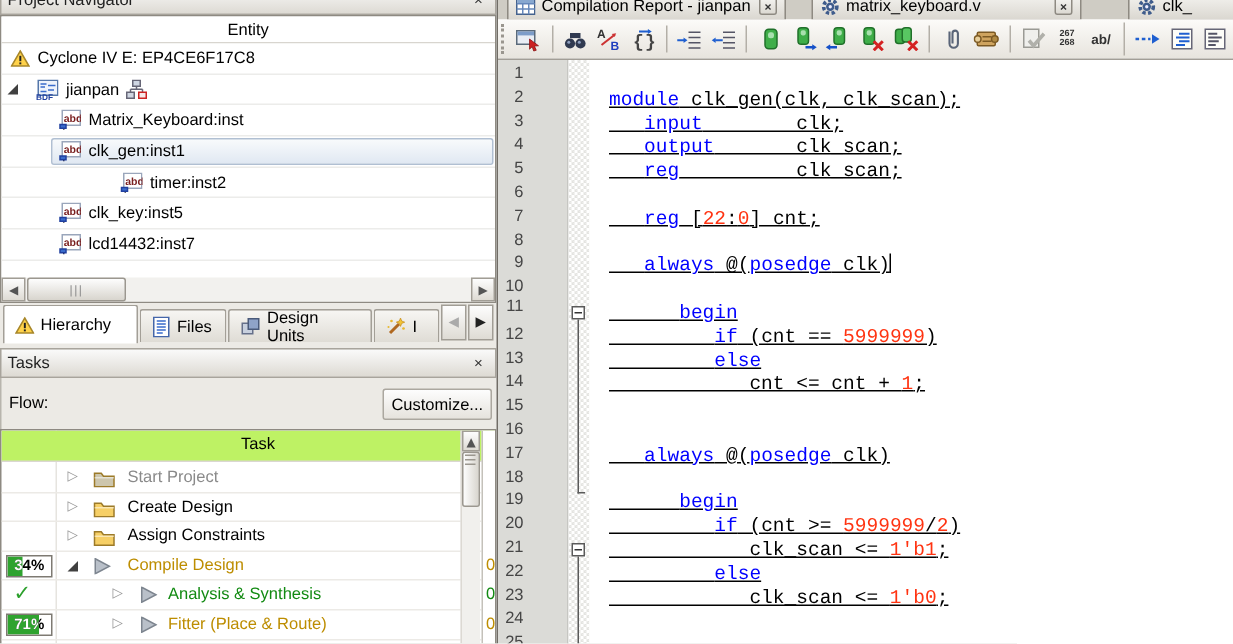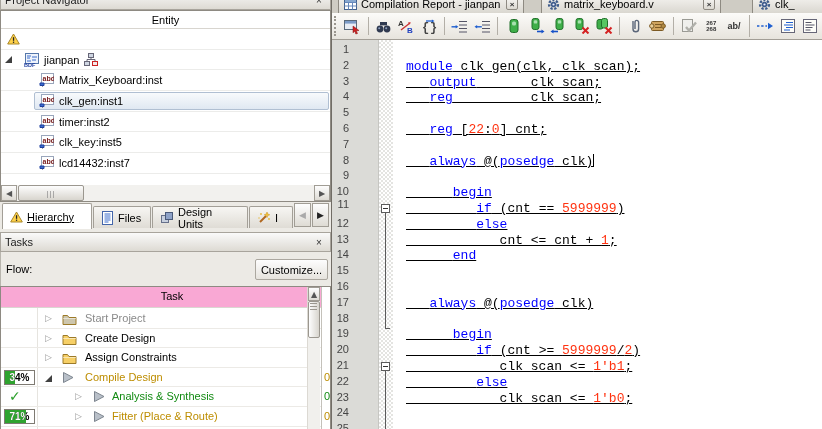--- a/index.html
+++ b/index.html
@@ -118,6 +118,7 @@
               <rect x="5.9" y="8.6" width="1.3" height="1.3" fill="#222"></rect>
             </svg>
           </span>
+          <span class="tree-label">Cyclone IV E: EP4CE6F17C8</span>
         </div>
       </div>
       <div class="tree-row">

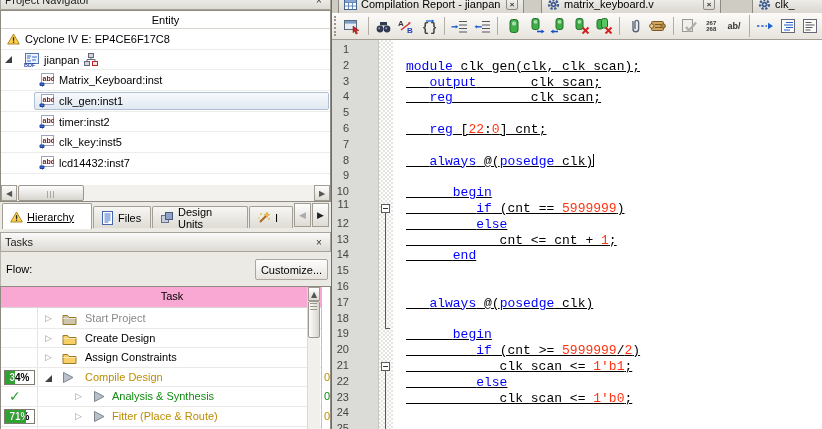--- a/index.html
+++ b/index.html
@@ -604,6 +604,7 @@
   <div id="ed-code">
       <div class="cl"></div>
       <div class="cl"><span class="tk-kw" style="color: rgb(0, 0, 255);">module</span><span class="" style="color: rgb(0, 0, 0);"> clk_gen(clk, clk_scan);</span></div>
+      <div class="cl"><span class="" style="color: rgb(0, 0, 0);">   </span><span class="tk-kw" style="color: rgb(0, 0, 255);">input</span><span class="" style="color: rgb(0, 0, 0);">        clk;</span></div>
       <div class="cl"><span class="" style="color: rgb(0, 0, 0);">   </span><span class="tk-kw" style="color: rgb(0, 0, 255);">output</span><span class="" style="color: rgb(0, 0, 0);">       clk_scan;</span></div>
       <div class="cl"><span class="" style="color: rgb(0, 0, 0);">   </span><span class="tk-kw" style="color: rgb(0, 0, 255);">reg</span><span class="" style="color: rgb(0, 0, 0);">          clk_scan;</span></div>
       <div class="cl"></div>

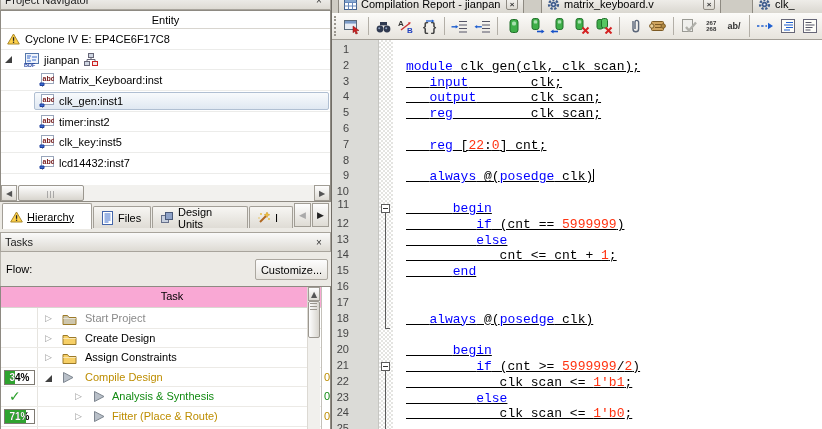--- a/index.html
+++ b/index.html
@@ -170,7 +170,7 @@
         </div>
       </div>
       <div class="tree-row">
-        <div style="position: relative; display: flex; align-items: center; gap: 5px; padding-left: 38px;">
+        <div style="position: relative; display: flex; align-items: center; gap: 5px; padding-left: 38px; margin-left: 41px;">
           <span style="display: inline-flex; align-items: center; justify-content: center;">
             <svg width="15" height="14">
               <rect x="2.5" y="0.5" width="12" height="10" fill="#fff" stroke="#9aa6bb"></rect>

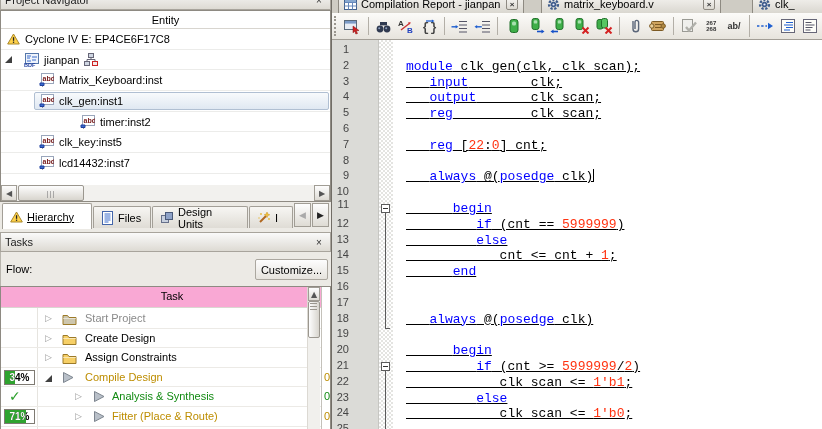--- a/index.html
+++ b/index.html
@@ -32,7 +32,7 @@
 
   #pn-tabs { left:0; top:202px; width:331px; height:27px; }
   .pn-tab { position:absolute; bottom:1px; height:22px; background:linear-gradient(#f7f6f3,#dfdcd5); border:1px solid #a39f97; border-bottom:none; border-radius:2px 2px 0 0; display:flex; align-items:center; gap:4px; padding:0 7px; color:#000; }
-  .pn-tab.active { height:26px; background:#fff; bottom:0; z-index:2;text-decoration:underline; }
+  .pn-tab.active { height:26px; background:#fff; bottom:0; z-index:2; }
   .tab-scroll-btn { position:absolute; bottom:2px; width:17px; height:24px; background:linear-gradient(#fdfdfd,#dedbd4); border:1px solid #a19d95; display:flex; align-items:center; justify-content:center; font-family:"DejaVu Sans",sans-serif; font-size:9px; }
 
   

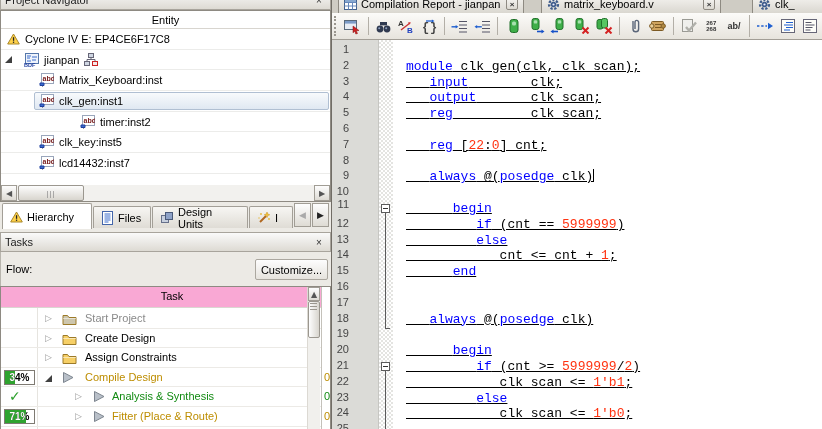--- a/index.html
+++ b/index.html
@@ -616,7 +616,6 @@
       <div class="cl"><span class="" style="color: rgb(0, 0, 0);">         </span><span class="tk-kw" style="color: rgb(0, 0, 255);">if</span><span class="" style="color: rgb(0, 0, 0);"> (cnt == </span><span class="tk-num" style="color: rgb(255, 51, 17);">5999999</span><span class="" style="color: rgb(0, 0, 0);">)</span></div>
       <div class="cl"><span class="" style="color: rgb(0, 0, 0);">         </span><span class="tk-kw" style="color: rgb(0, 0, 255);">else</span></div>
       <div class="cl"><span class="" style="color: rgb(0, 0, 0);">            cnt &lt;= cnt + </span><span class="tk-num" style="color: rgb(255, 51, 17);">1</span><span class="" style="color: rgb(0, 0, 0);">;</span></div>
-      <div class="cl"><span class="" style="color: rgb(0, 0, 0);">      </span><span class="tk-kw" style="color: rgb(0, 0, 255);">end</span></div>
       <div class="cl"></div>
       <div class="cl"></div>
       <div class="cl"><span class="" style="color: rgb(0, 0, 0);">   </span><span class="tk-kw" style="color: rgb(0, 0, 255);">always</span><span class="" style="color: rgb(0, 0, 0);"> @(</span><span class="tk-kw" style="color: rgb(0, 0, 255);">posedge</span><span class="" style="color: rgb(0, 0, 0);"> clk)</span></div>

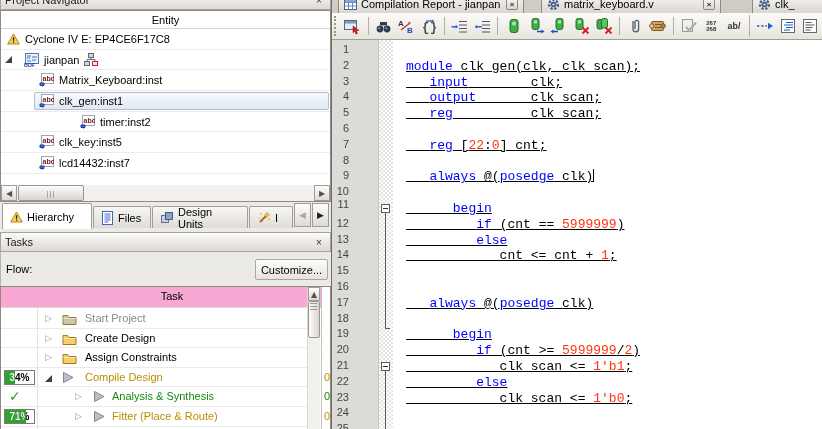--- a/index.html
+++ b/index.html
@@ -44,7 +44,7 @@
   #customize-btn { position:absolute; left:254px; top:7px; width:73px; height:21px; background:linear-gradient(#fdfdfd,#e6e3dd); border:1px solid #aba79f; border-radius:2px; display:flex; align-items:center; justify-content:center; color:#000; }
 
   #task-table { left:0; top:286px; width:331px; height:143px; background:#fff; border:1px solid #8e8a82; border-bottom:none; overflow:hidden; }
-  #task-header { position:absolute; left:0; top:0; width:329px; height:21px; border-bottom:1px solid #dad7d1; background:#f9a8d4; }
+  #task-header { position:absolute; left:0; top:0; width:329px; height:21px; border-bottom:1px solid #dad7d1; background:#bef264; }
   #task-header .hdr-label { position:absolute; left:37px; width:268px; top:3px; text-align:center; color:#000; }
   .task-vline { position:absolute; left:36px; top:0; bottom:0; width:1px; background:#e6e4df; }
   .task-row { position:absolute; left:0; width:320px; height:19.6px; border-bottom:1px solid #eceae6; }

